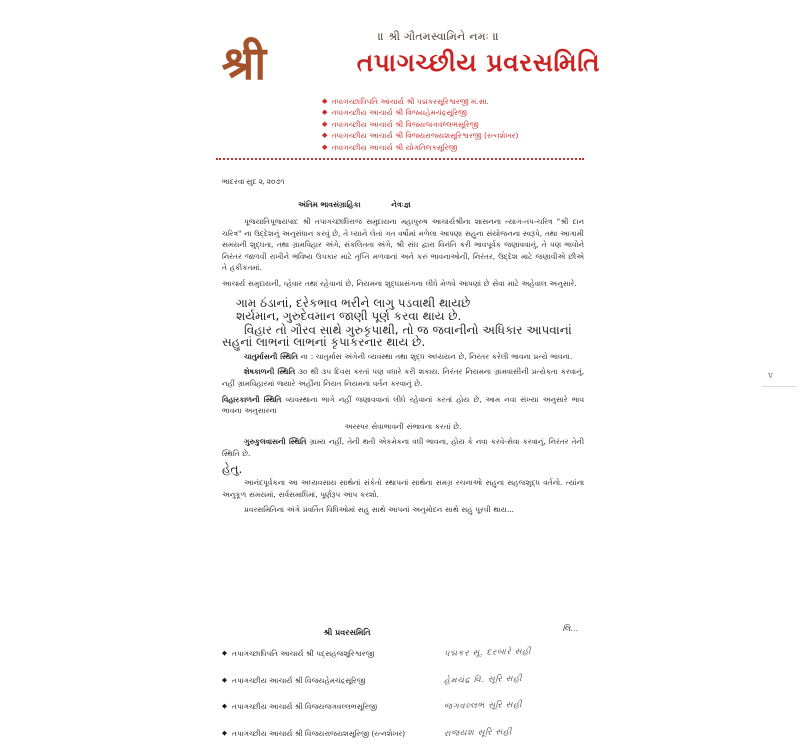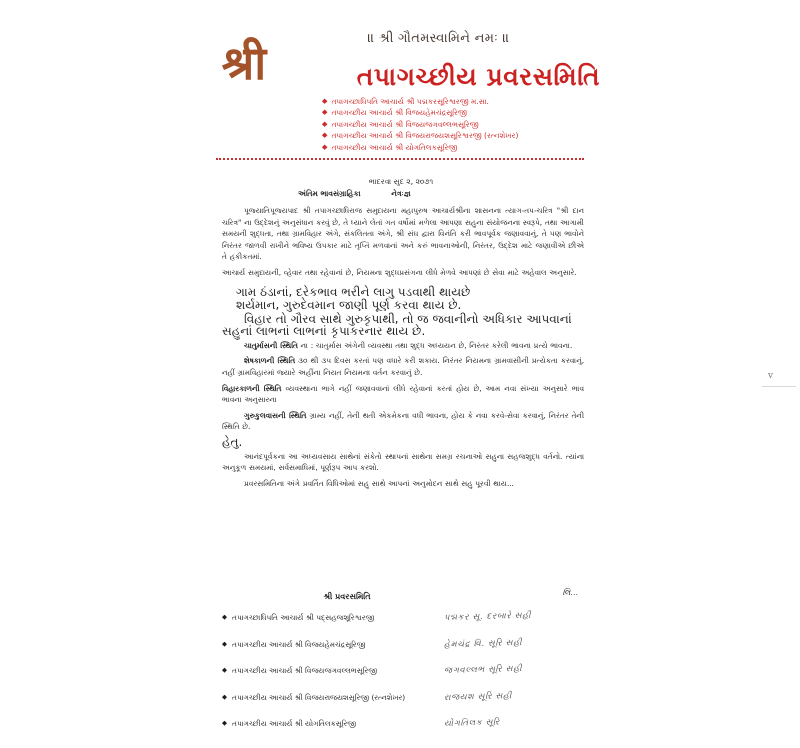--- a/index.html
+++ b/index.html
@@ -51,10 +51,10 @@
   }
   .invocation {
     text-align: center;
-    font-size: 13px;
+    font-size: 11px;
     color: #4a3a33;
     letter-spacing: .3px;
-    margin-bottom: 16px;
+    margin-bottom: 5px;
     white-space: nowrap;
   }
   .org-title {

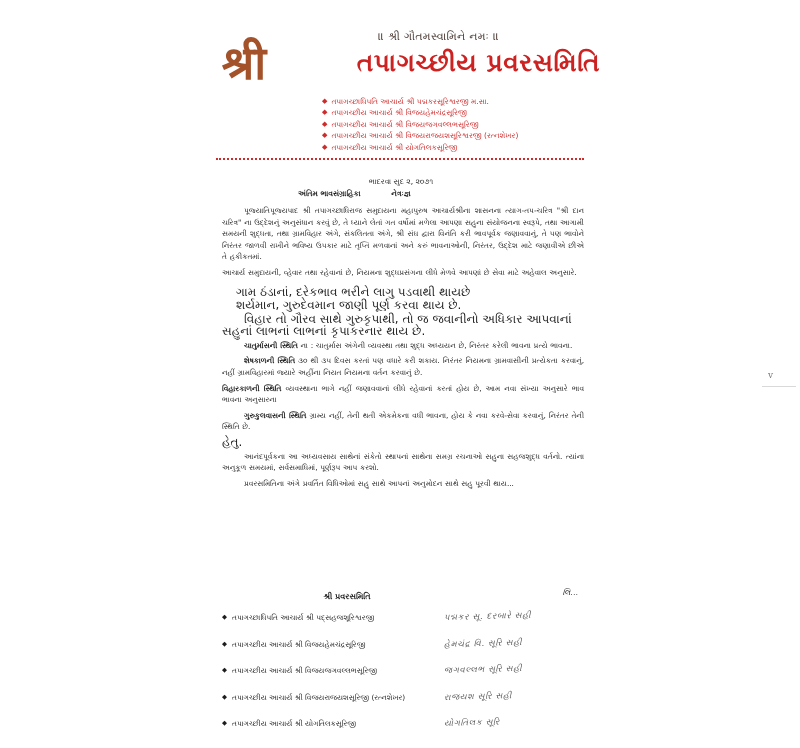--- a/index.html
+++ b/index.html
@@ -107,12 +107,13 @@
     color: #1d1d1d;
   }
   .date-line {
-    text-align: center;
+    text-align: left;
     font-size: 7.5px;
     line-height: 11px;
     color: #1d1d1d;
-    margin-bottom: 1px;
+    margin-bottom: 12px;
     padding-right: 4px;
+    font-family: Liberation Serif, serif;
   }
   .salutation {
     font-size: 7.5px;

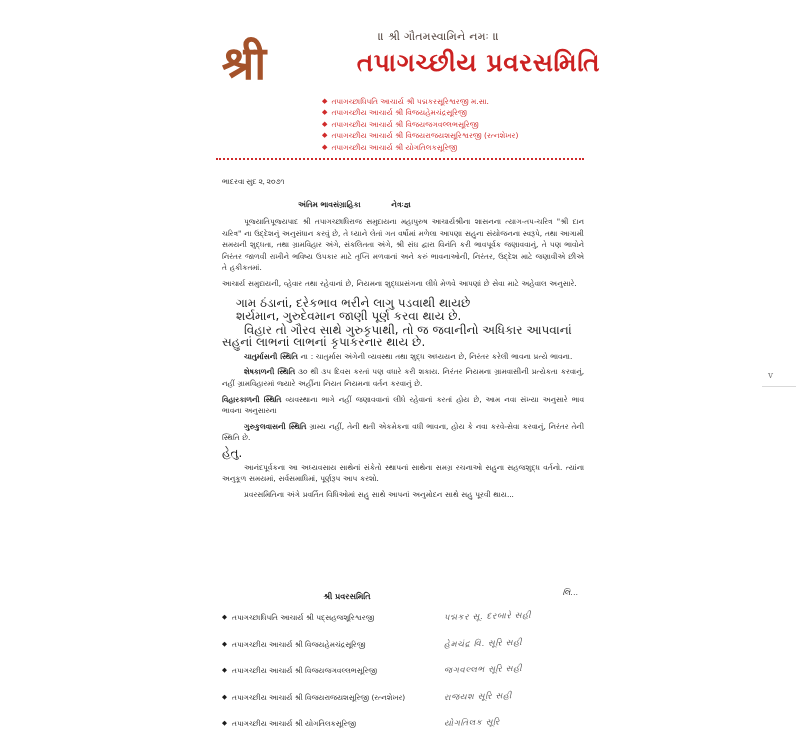--- a/index.html
+++ b/index.html
@@ -311,6 +311,7 @@
       <span>વ્યવસ્થાના ભાગે નહીં જણાવવાનાં લીધે રહેવાનાં કરતાં હોય છે, આમ નવા સંખ્યા અનુસારે ભાવ ભાવના અનુસારના</span>
     </p>
 
+    <p class="para center">અરસ્પર સેવાભાવની સંભાવના કરતાં છે.</p>
 
     <p class="para">
       <span class="lead">ગુરુકુલવાસની સ્થિતિ</span>

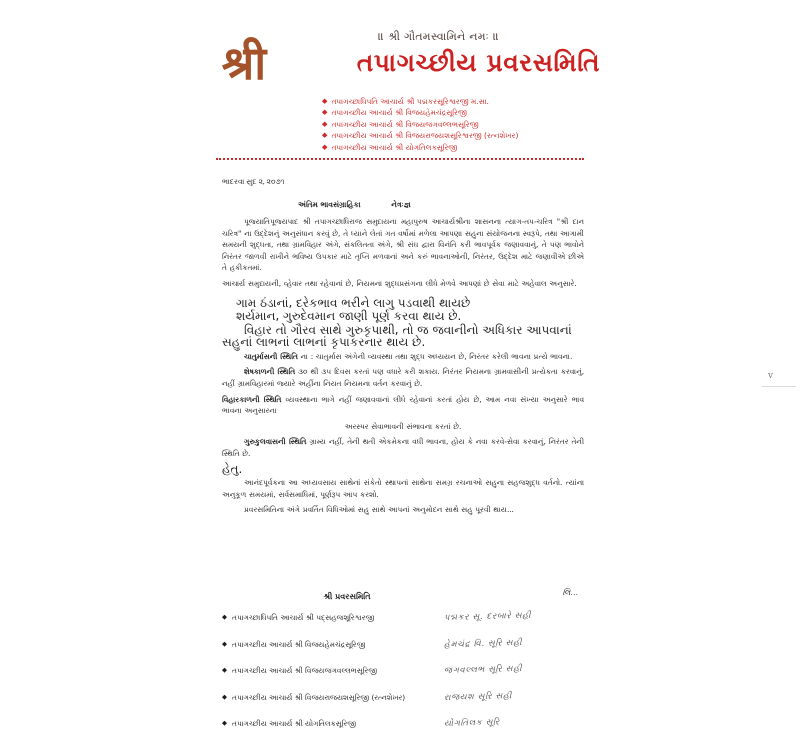--- a/index.html
+++ b/index.html
@@ -160,6 +160,7 @@
   .sign-head {
     position: relative;
     height: 16px;
+    margin-top: 36px;
   }
   .sign-head .committee {
     position: absolute;

